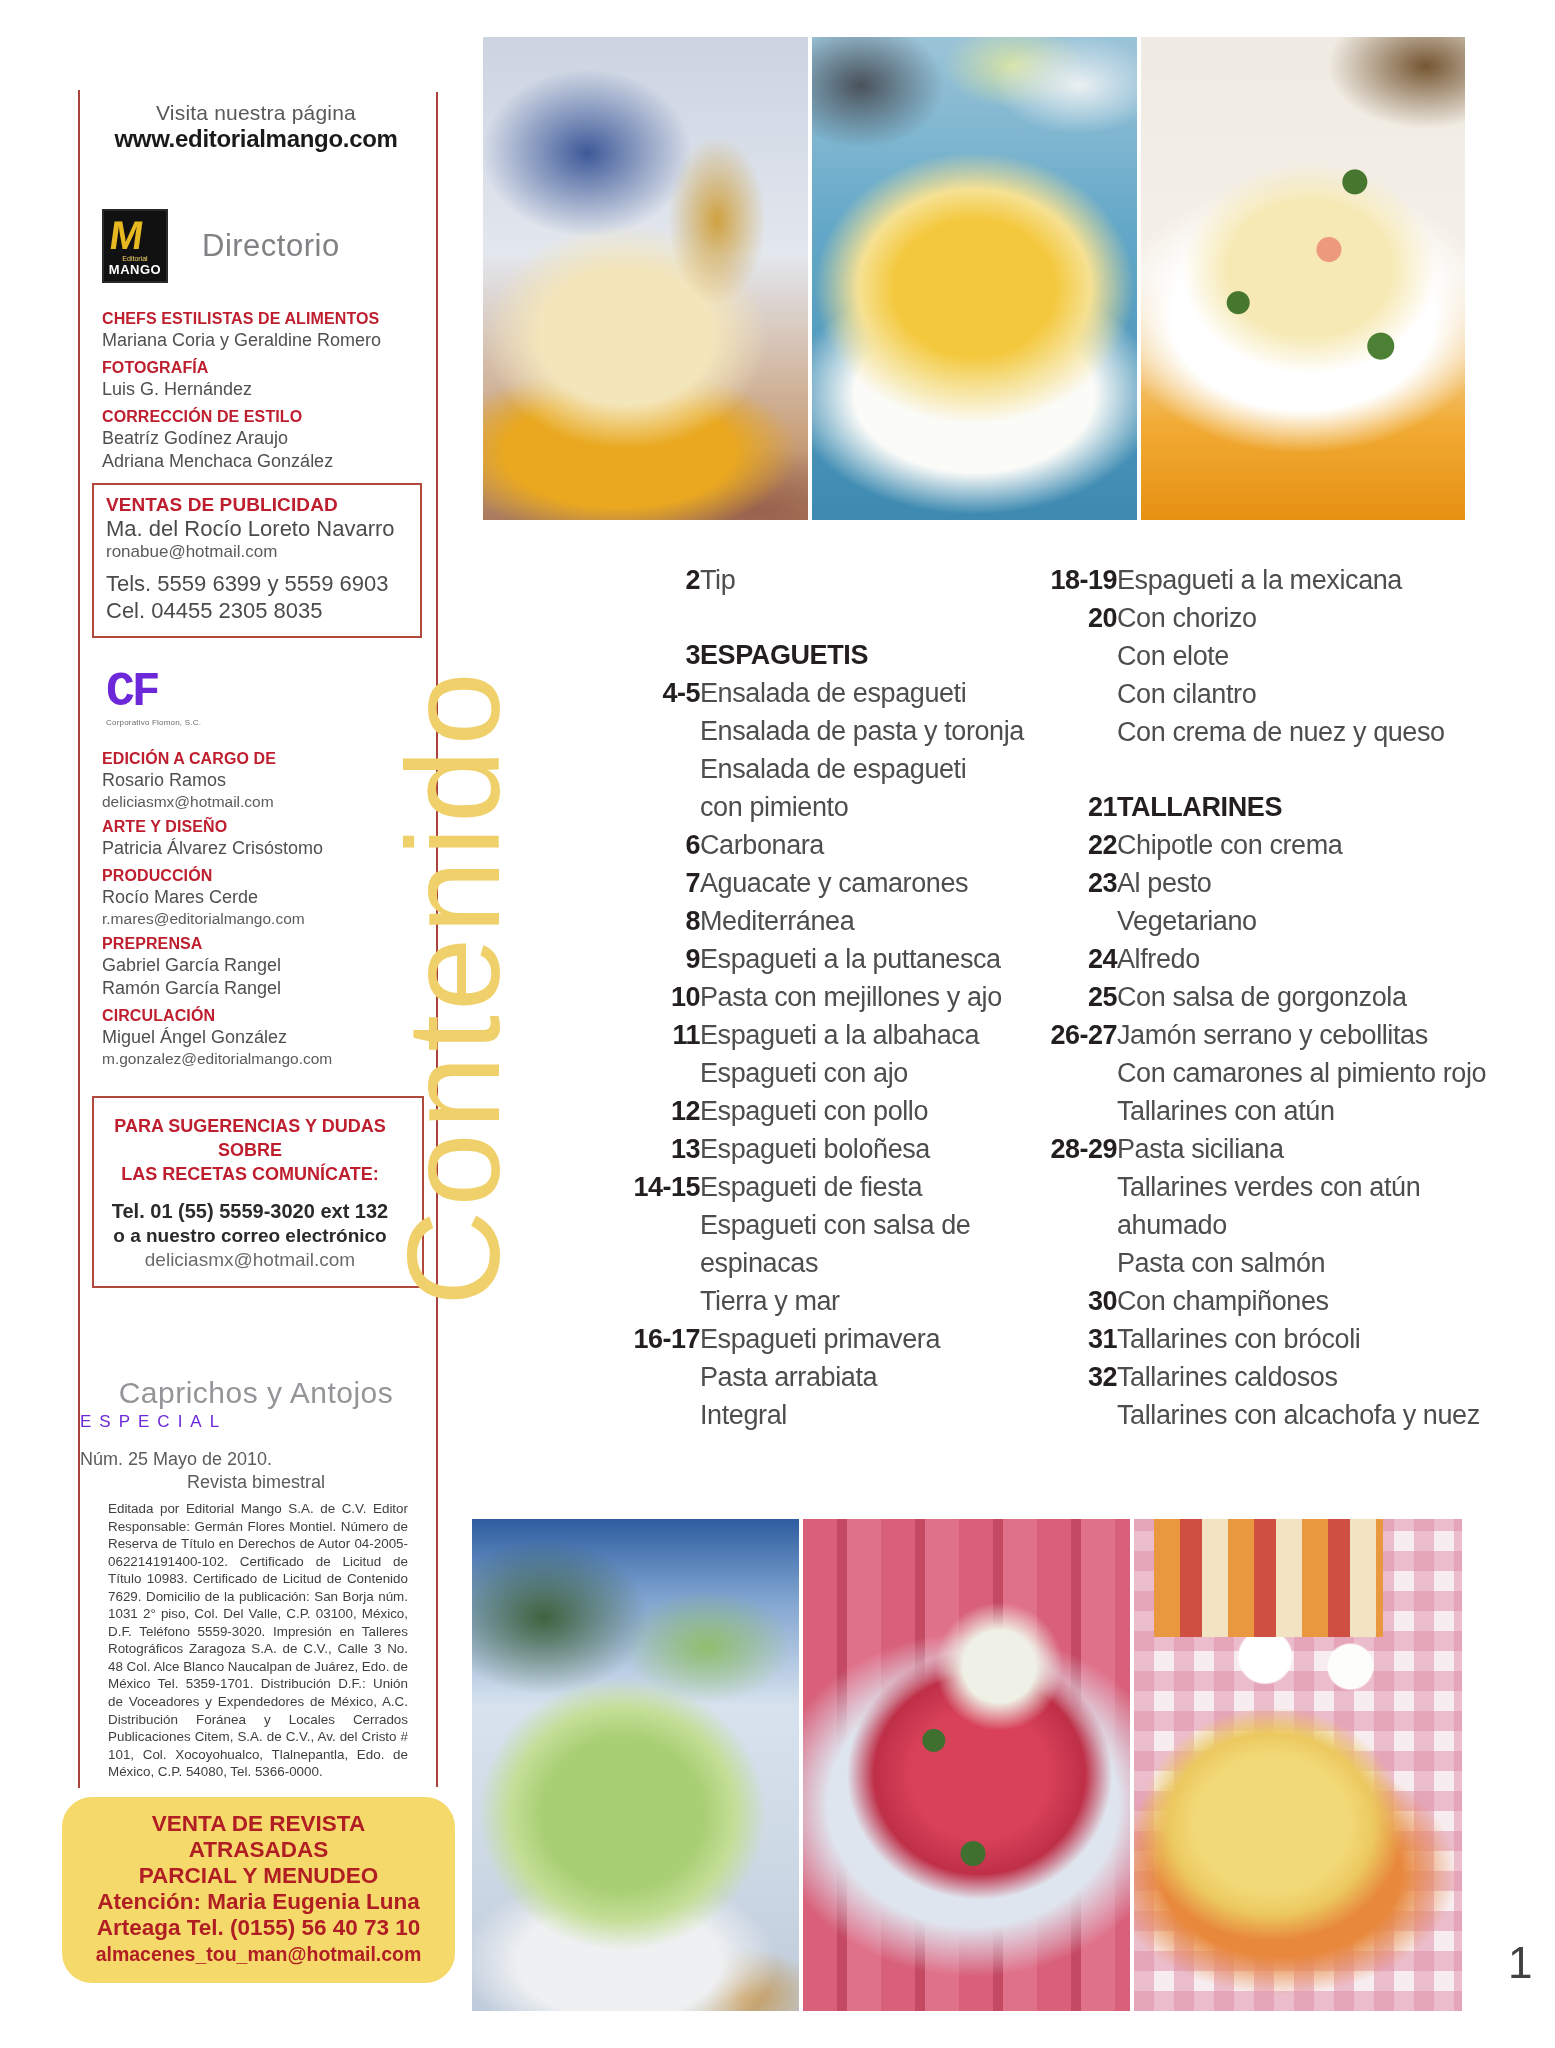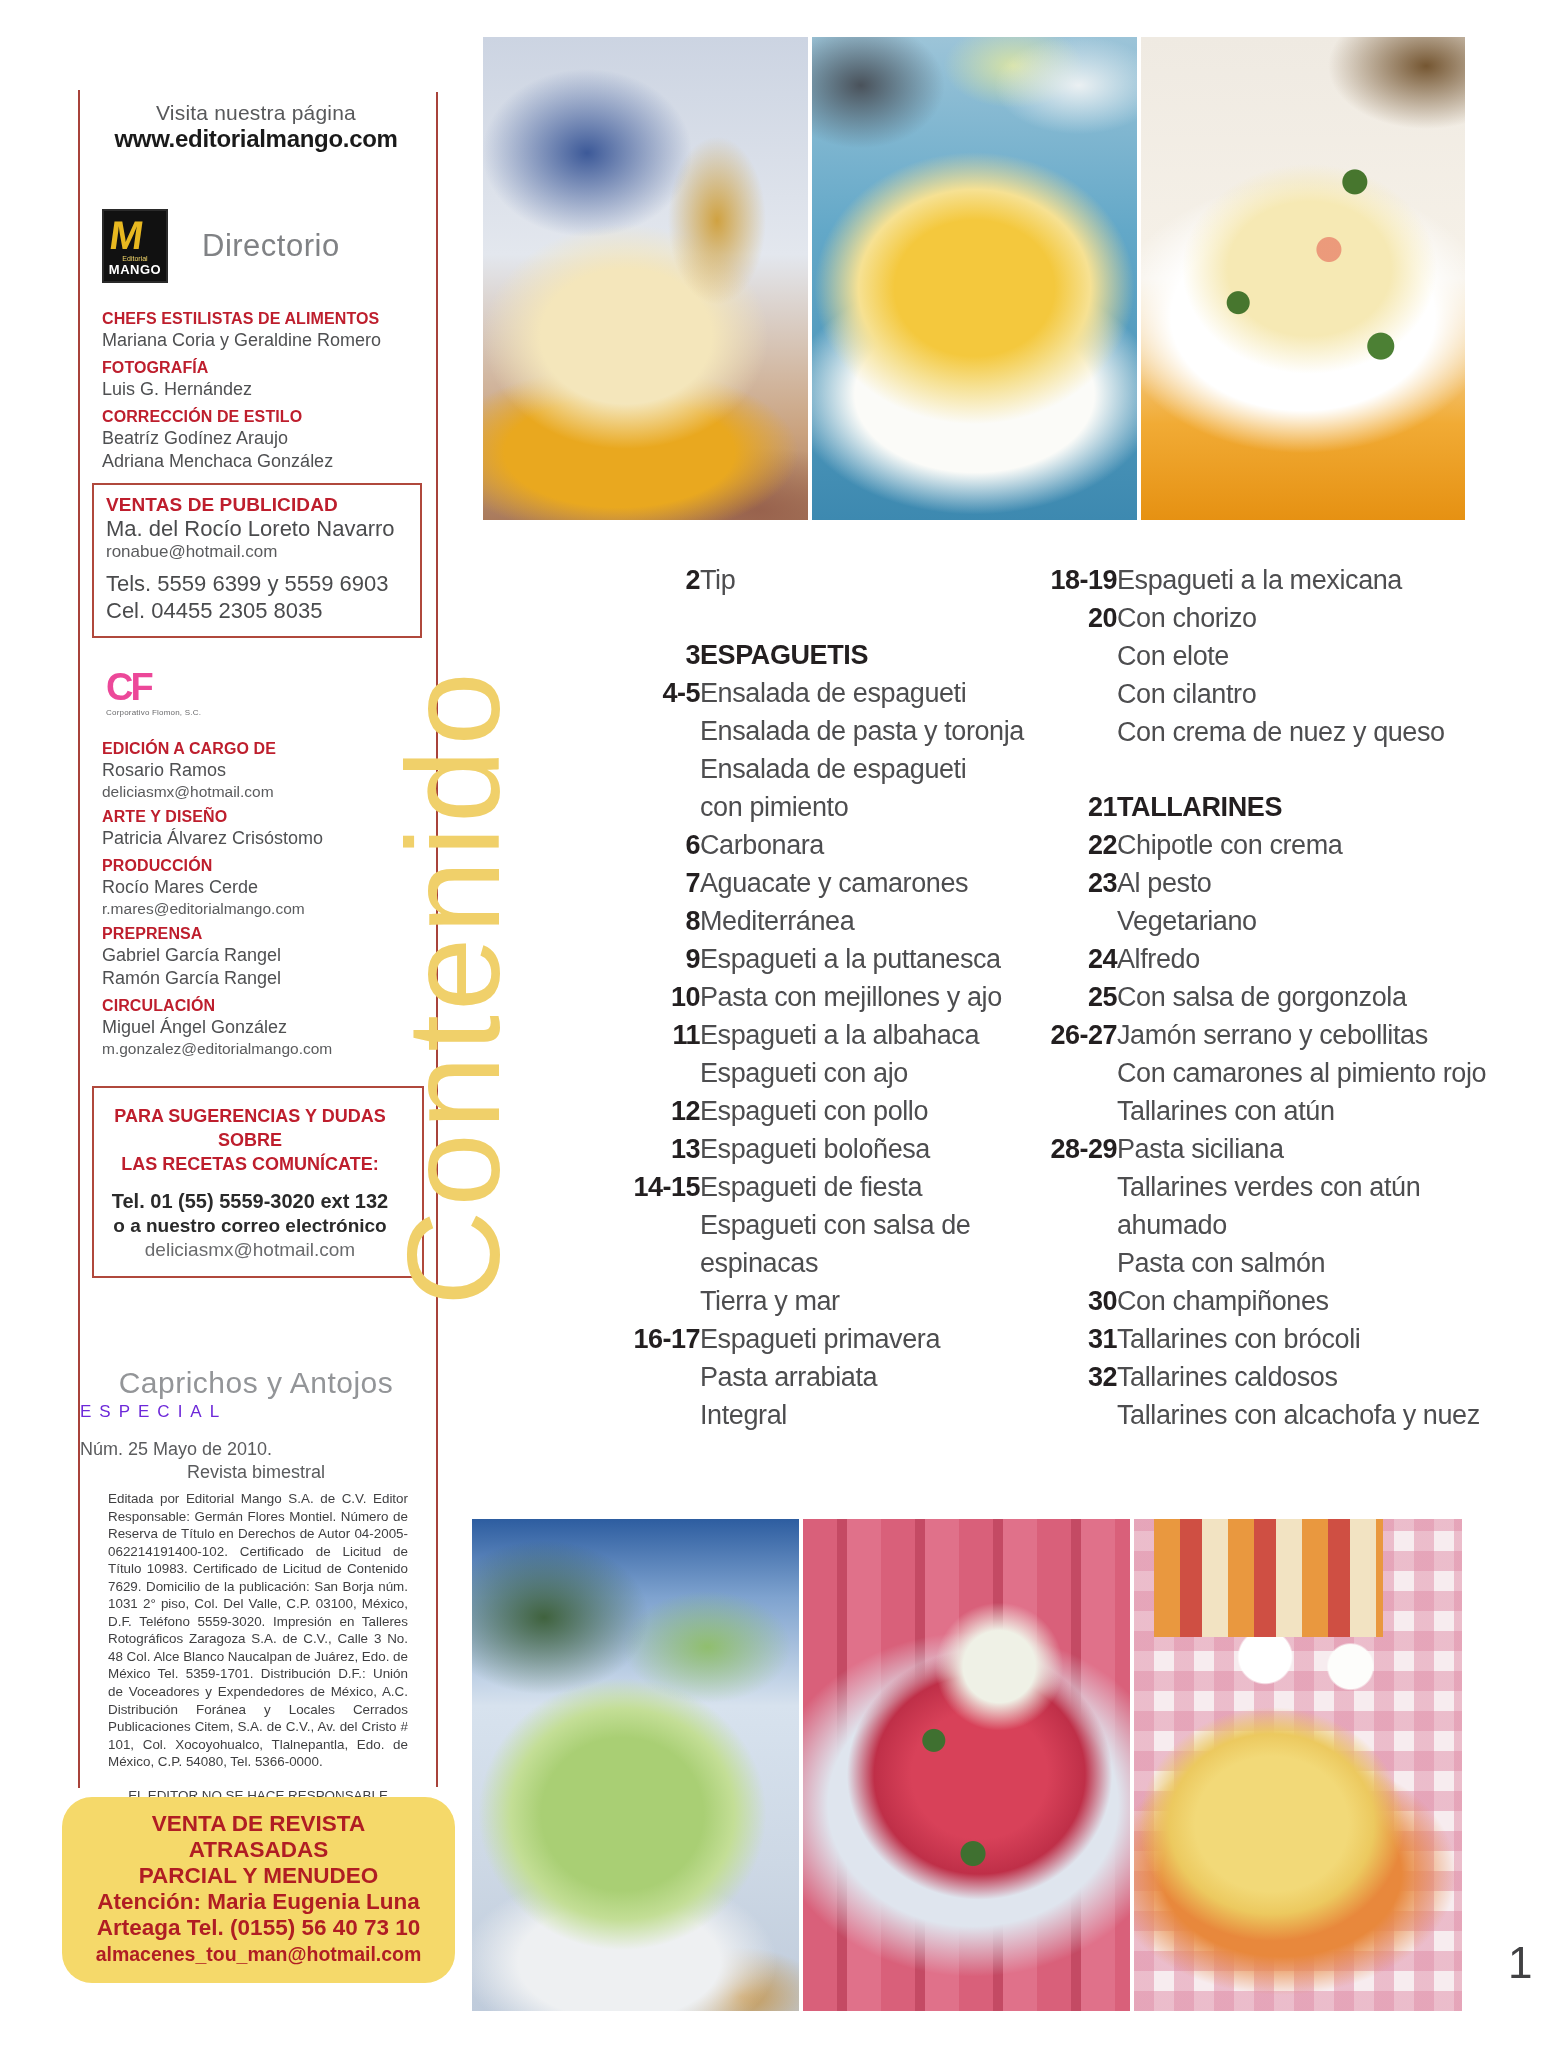--- a/index.html
+++ b/index.html
@@ -33,7 +33,7 @@
   .pubbox .mail{font-size:17px;}
   .pubbox .tel{font-size:22px;color:#4a4b4d;line-height:27px;margin-top:9px;}
   .cf{margin-top:30px;margin-left:26px;}
-  .cf-initials{font-size:38px;font-weight:bold;color:#ec4899;letter-spacing:-3px;line-height:1;}
+  .cf-initials{font-size:48px;font-weight:bold;color:#6d28d9;letter-spacing:-3px;line-height:1;font-family:Liberation Mono, monospace;}
   .cf-caption{font-size:8px;color:#6a6a6c;margin-top:2px;letter-spacing:.2px;}
   .staff{margin-top:22px;margin-left:22px;}
   .sugbox{margin-top:28px;margin-left:12px;width:332px;border:2px solid #b0483c;box-sizing:border-box;

